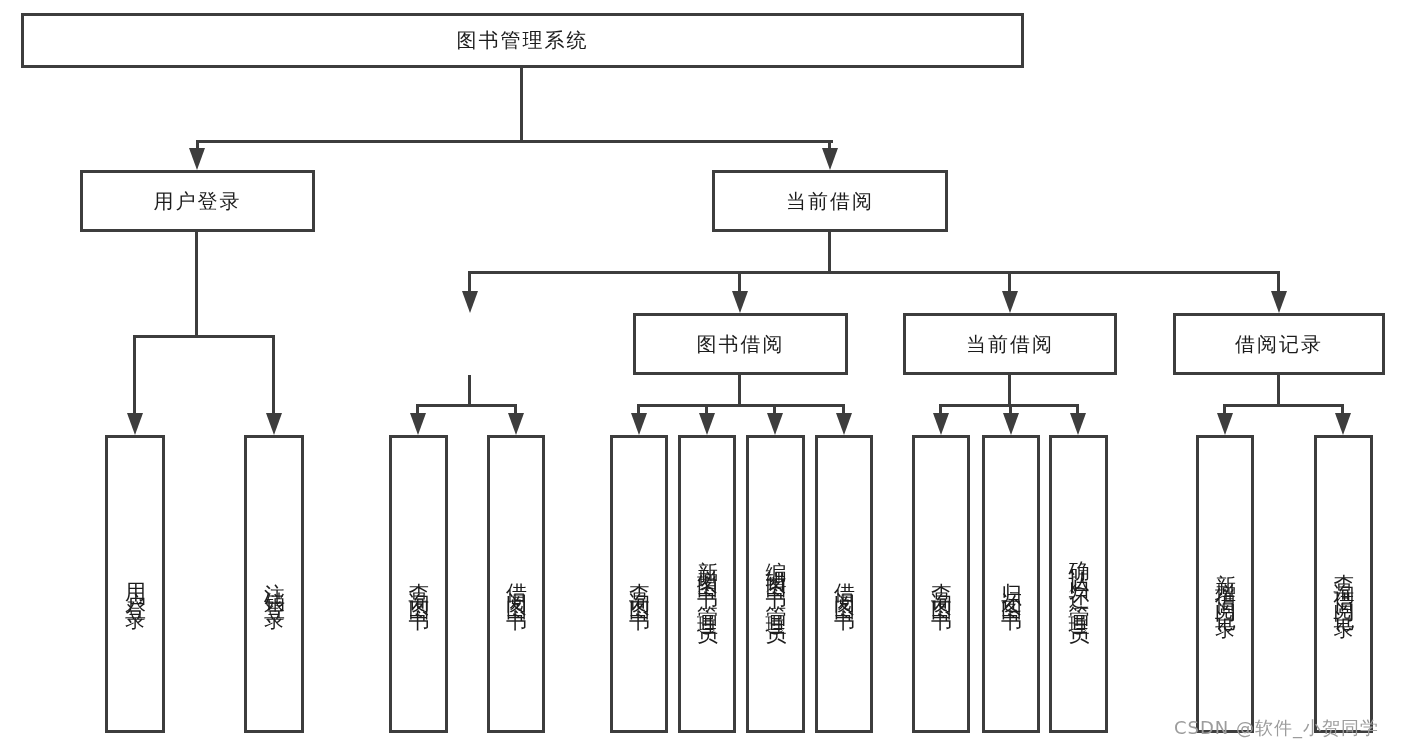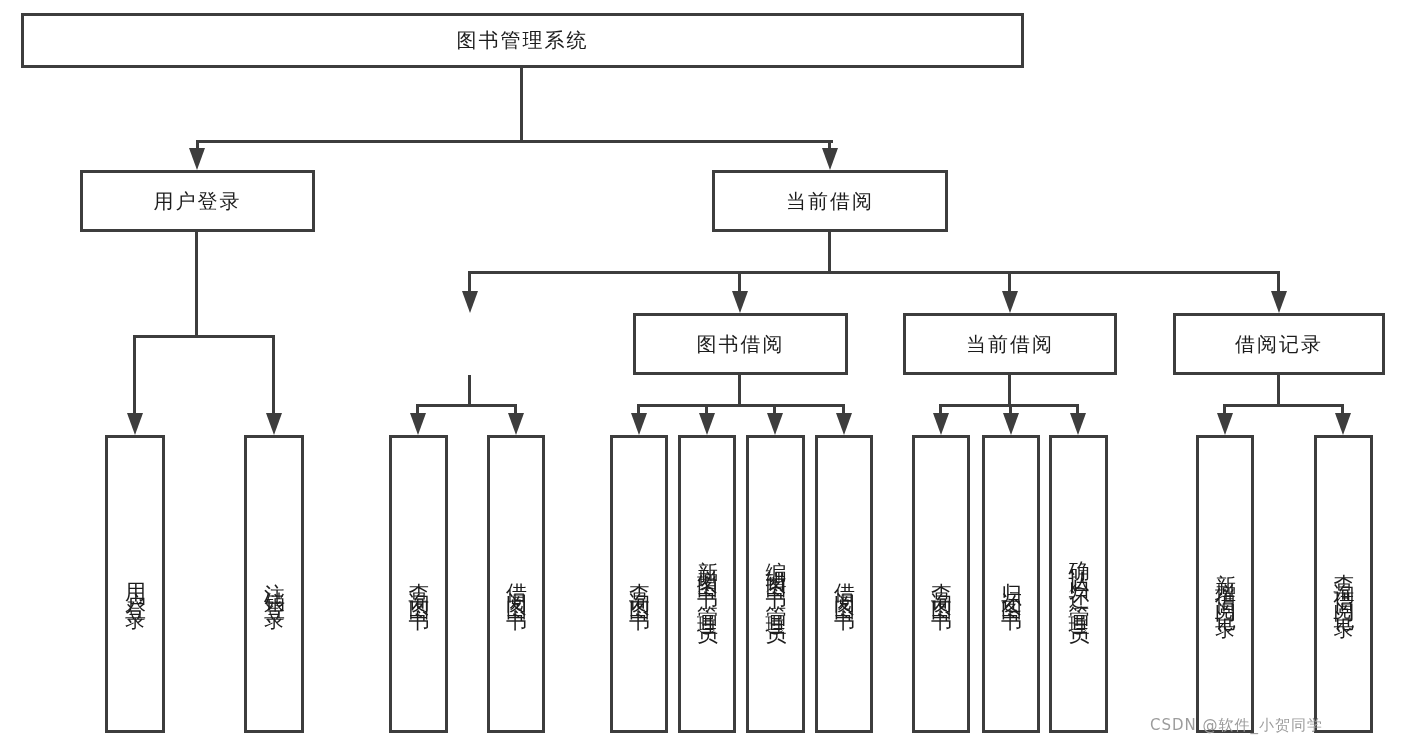--- a/index.html
+++ b/index.html
@@ -55,11 +55,12 @@
   }
   .watermark {
     position: absolute;
-    font-size: 15px;
+    font-size: 18px;
     color: var(--wm);
     white-space: nowrap;
     z-index: 5;
     letter-spacing: 1px;
+    margin-left: 24px;
   }
 </style>
 </head>

